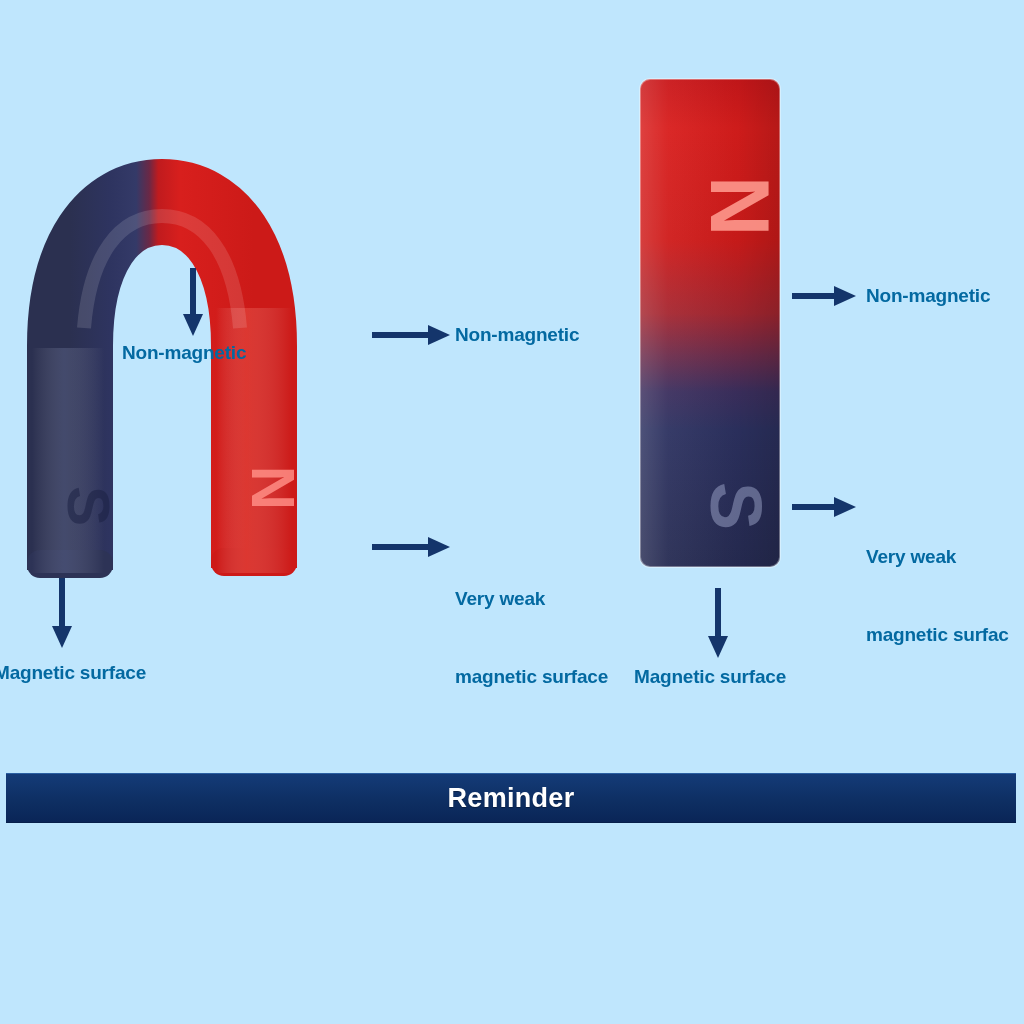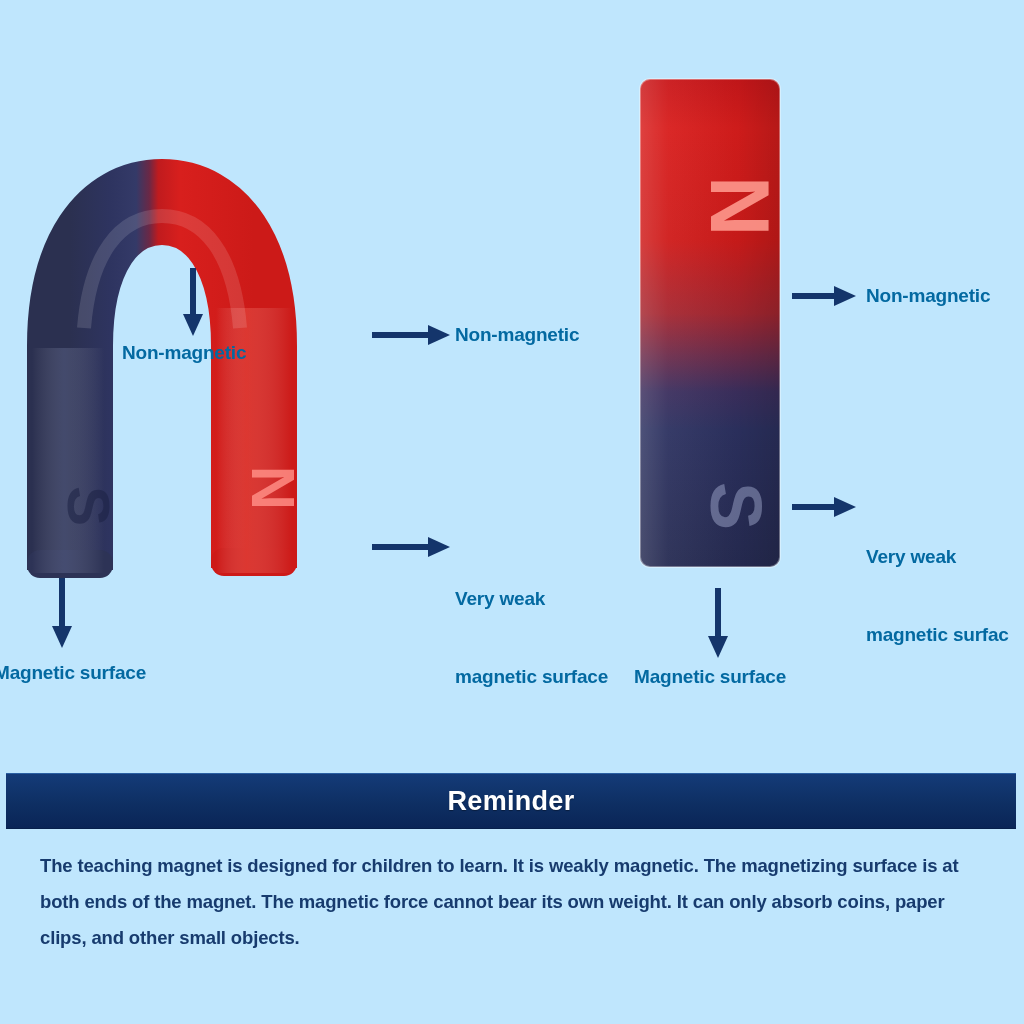--- a/index.html
+++ b/index.html
@@ -67,7 +67,7 @@
     left: 6px;
     top: 773px;
     width: 1010px;
-    height: 56px;
+    height: 50px;
     background: linear-gradient(180deg, #143b78 0%, #0e2f63 55%, #0a2557 100%);
     border-top: 1px solid #2a5fa3;
     border-bottom: 1px solid #07204b;

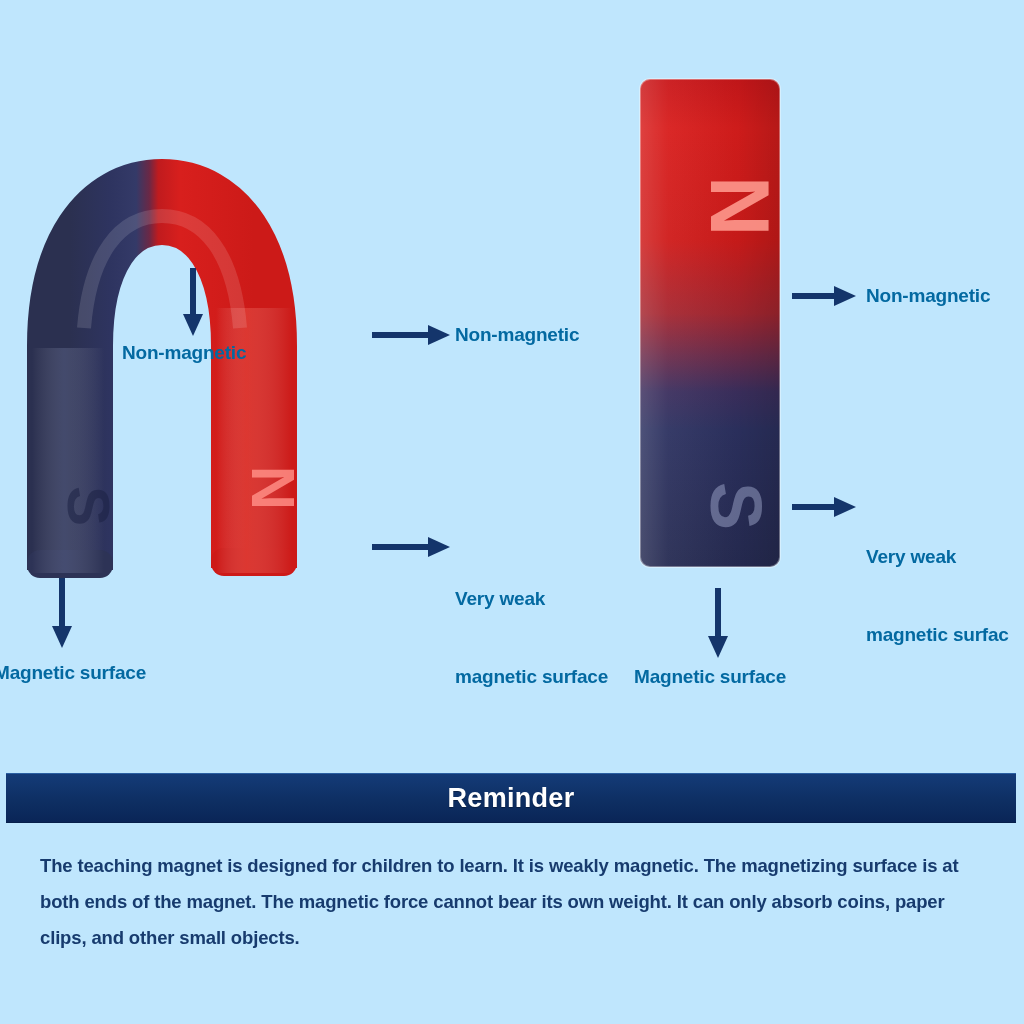--- a/index.html
+++ b/index.html
@@ -262,7 +262,6 @@
     <span id="reminder-title">Reminder</span>
   </div>
 
-  <div id="reminder-body">The teaching magnet is designed for children to learn. It is weakly magnetic. The magnetizing surface is at both ends of the magnet. The magnetic force cannot bear its own weight. It can only absorb coins, paper clips, and other small objects.</div>
 
 </div>
 

